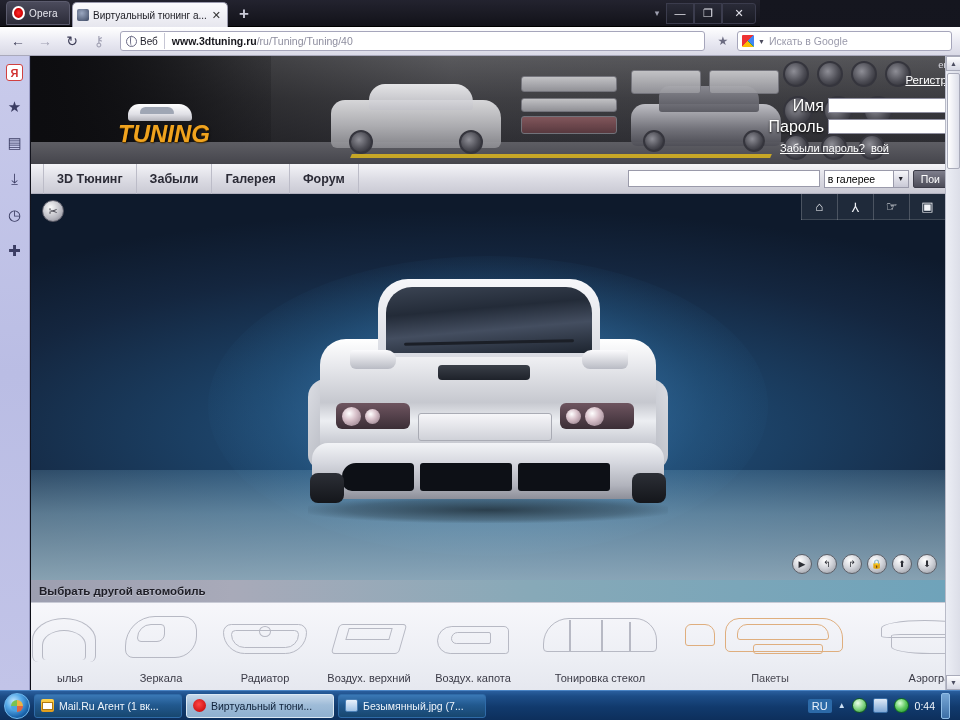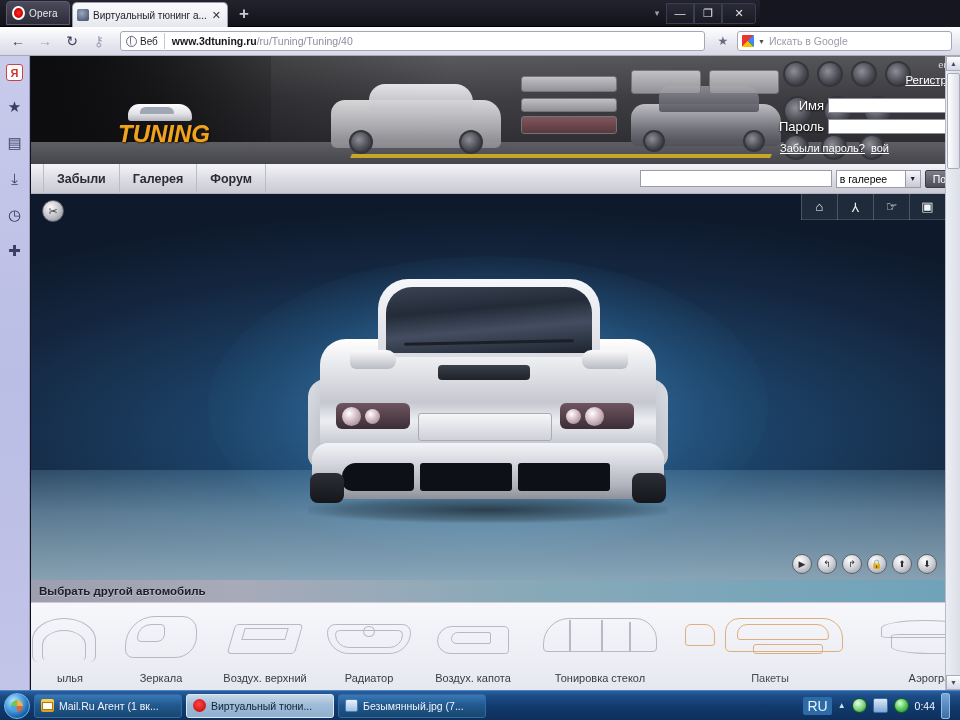--- a/index.html
+++ b/index.html
@@ -149,7 +149,7 @@
     text-decoration:underline; white-space:nowrap; }
   .lf-row { position:absolute; left:0; width:200px; height:17px; display:flex;
     align-items:center; gap:4px; }
-  .lf-row .lf-label { width:64px; text-align:right; font-size:13px; color:#fff;
+  .lf-row .lf-label { width:64px; text-align:right; font-size:16px; color:#fff;
     text-shadow:0 1px 2px #000; flex:none; }
   .lf-row input { flex:1; height:15px; border:1px solid #8e8e9e; background:#fff;
     font-size:10px; padding:0 3px; }

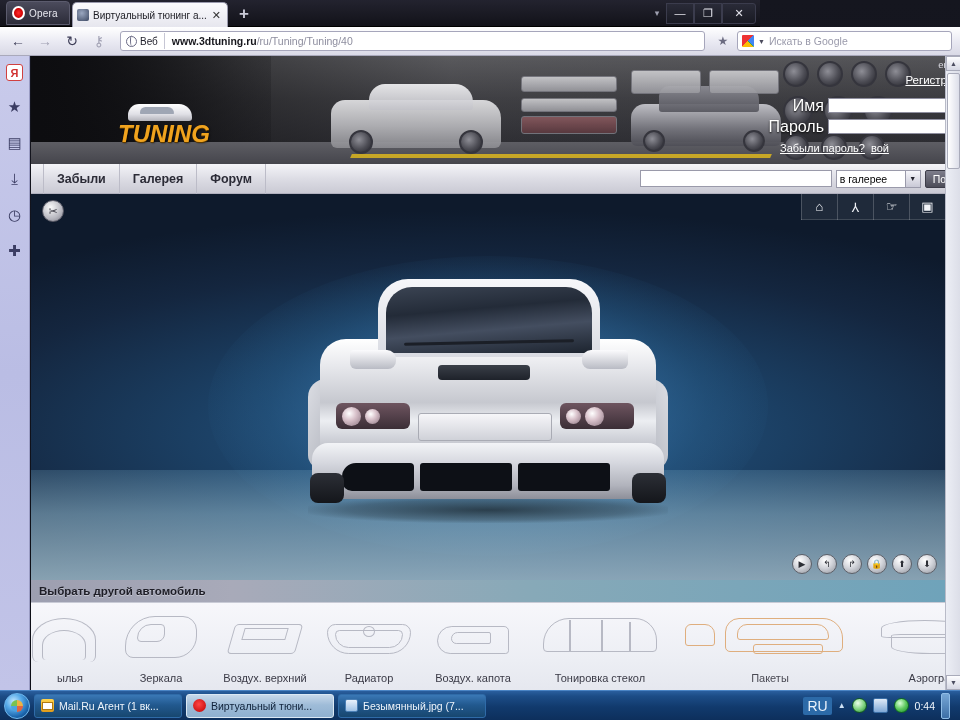--- a/index.html
+++ b/index.html
@@ -449,6 +449,7 @@
     </div>
 
     <div id="site-nav">
+      <div class="nav-item">3D Тюнинг</div>
       <div class="nav-item">Забыли</div>
       <div class="nav-item">Галерея</div>
       <div class="nav-item">Форум</div>

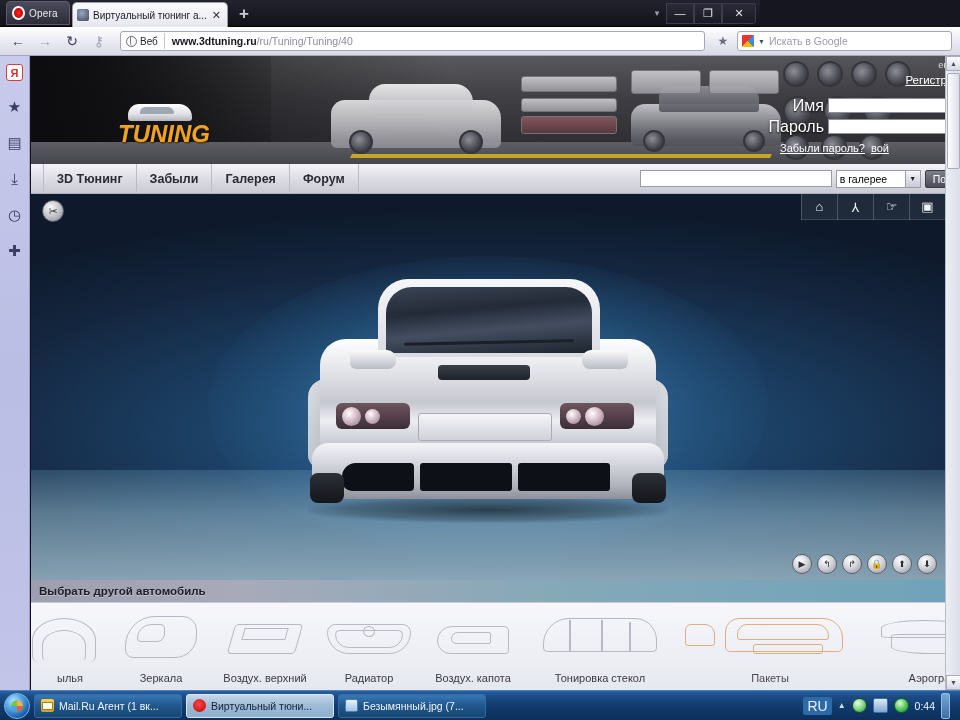--- a/index.html
+++ b/index.html
@@ -179,7 +179,7 @@
     height:30px; line-height:30px; border-right:1px solid #bcbcc8; }
   .nav-item:first-child { border-left:1px solid #bcbcc8; margin-left:12px; }
   #nav-spacer { flex:1; }
-  #nav-search { display:flex; align-items:center; gap:4px; padding-right:0; }
+  #nav-search { display:flex; align-items:center; gap:4px; padding-right:12px; }
   #nav-search input[type=text] { width:192px; height:17px; border:1px solid #9a9aaa;
     background:#fff; font-size:11px; padding:0 3px; }
   #nav-select { width:85px; height:18px; border:1px solid #9a9aaa; background:#fff;

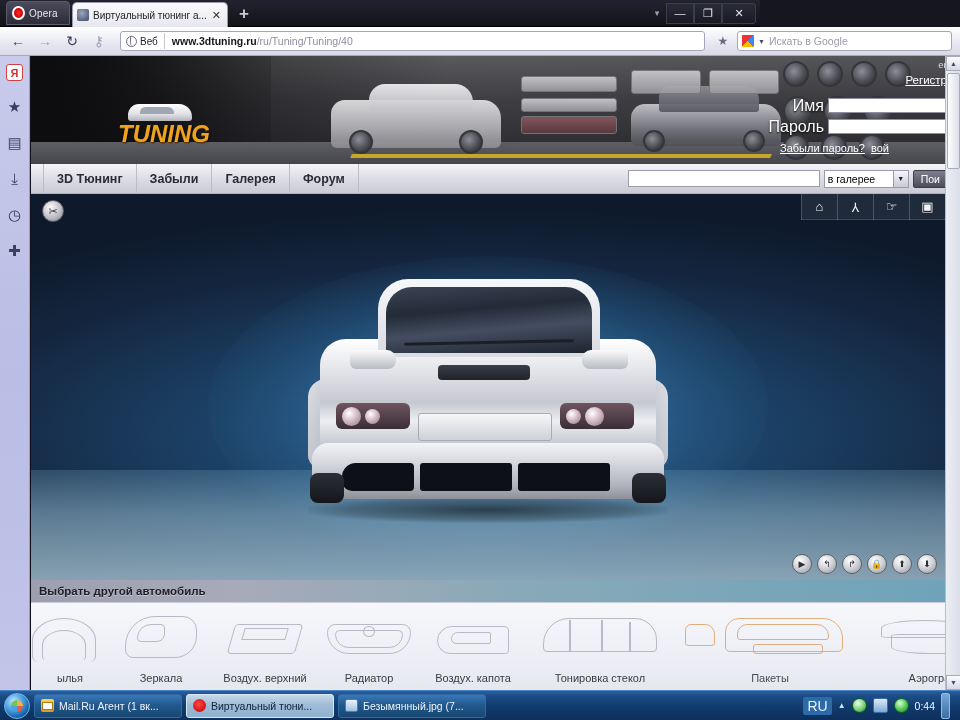--- a/index.html
+++ b/index.html
@@ -539,19 +539,19 @@
 
       <div class="part">
         <div class="sketch">
-          <div class="sk" style="left:10px; top:14px; width:68px; height:30px; border-radius:4px; transform:skewX(-16deg);"></div>
-          <div class="sk" style="left:22px; top:18px; width:44px; height:12px; transform:skewX(-16deg);"></div>
-        </div>
-        <div class="plabel">Воздух. верхний</div>
-      </div>
-
-      <div class="part">
-        <div class="sketch">
           <div class="sk" style="left:2px; top:14px; width:84px; height:30px; border-radius:10px 10px 26px 26px;"></div>
           <div class="sk" style="left:10px; top:20px; width:68px; height:18px; border-radius:6px 6px 18px 18px;"></div>
           <div class="sk" style="left:38px; top:16px; width:12px; height:11px; border-radius:50%;"></div>
         </div>
         <div class="plabel">Радиатор</div>
+      </div>
+
+      <div class="part">
+        <div class="sketch">
+          <div class="sk" style="left:10px; top:14px; width:68px; height:30px; border-radius:4px; transform:skewX(-16deg);"></div>
+          <div class="sk" style="left:22px; top:18px; width:44px; height:12px; transform:skewX(-16deg);"></div>
+        </div>
+        <div class="plabel">Воздух. верхний</div>
       </div>
 
       <div class="part">

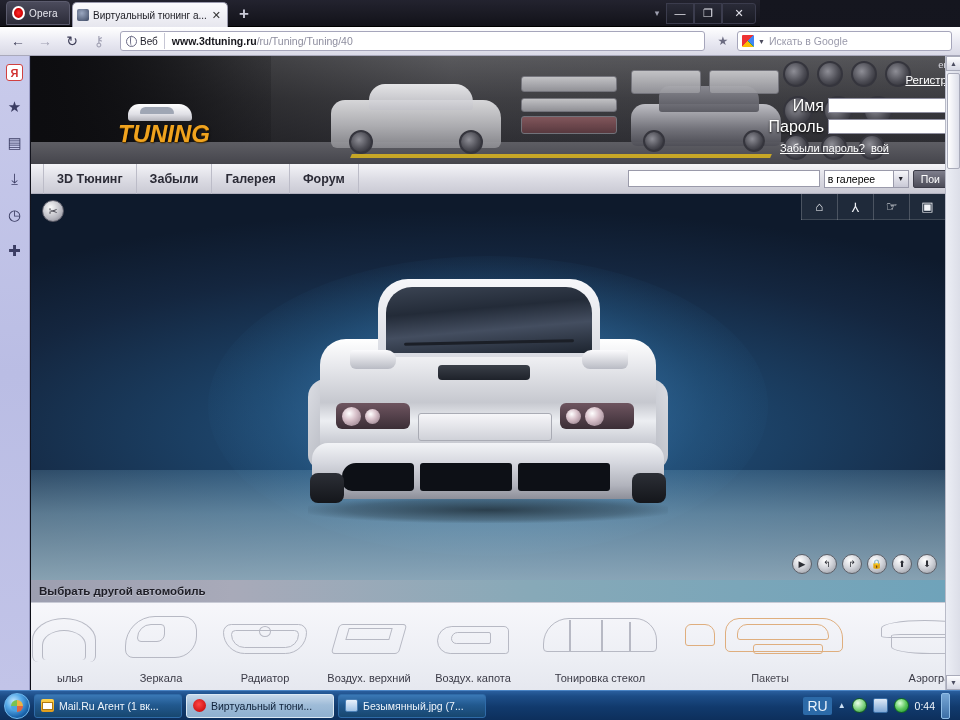--- a/index.html
+++ b/index.html
@@ -316,7 +316,7 @@
     box-sizing:border-box; }
   #tb-spacer { flex:1; }
   #tray { display:flex; align-items:center; gap:6px; padding-right:6px; }
-  #tray .lang { font-size:14px; color:#eaf2fb; background:#2c6aa8; padding:1px 4px;
+  #tray .lang { font-size:11px; color:#eaf2fb; background:#2c6aa8; padding:1px 4px;
     border-radius:2px; }
   #tray .tchev { font-size:8px; color:#cfe2f5; }
   .tray-ico { width:15px; height:15px; border-radius:50%; }

